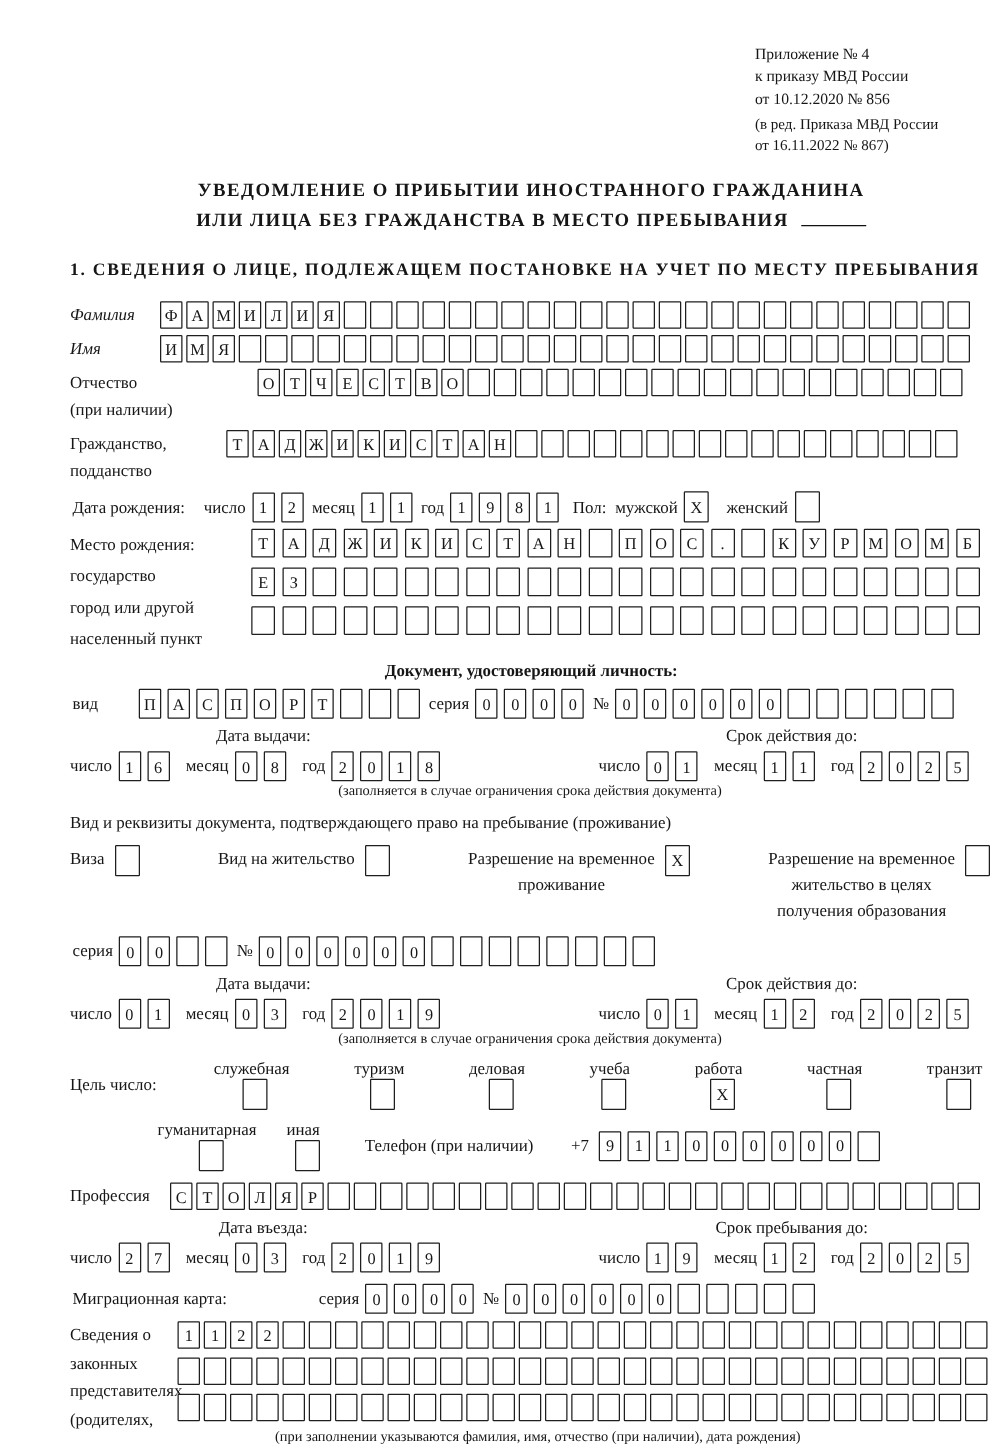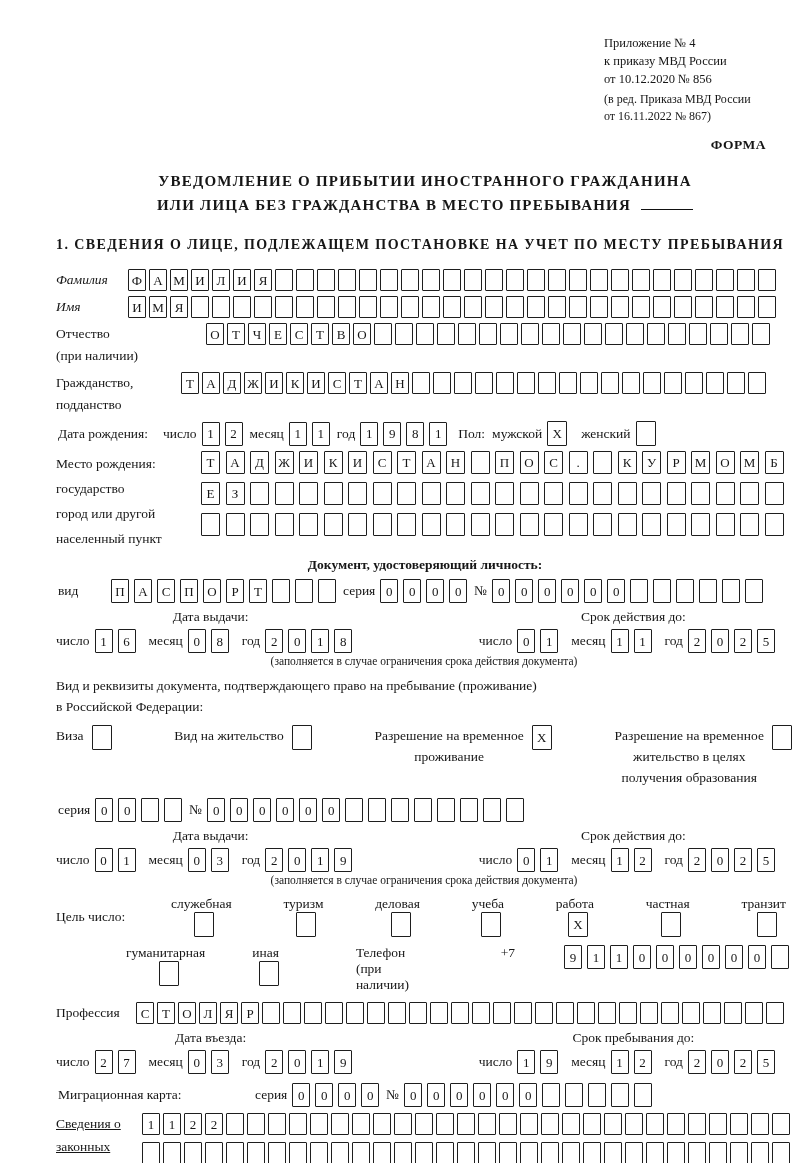--- a/index.html
+++ b/index.html
@@ -75,7 +75,6 @@
     </div>
   </div>
 
-  <div class="forma">ФОРМА</div>
 
   <div class="title">
     <div>УВЕДОМЛЕНИЕ О ПРИБЫТИИ ИНОСТРАННОГО ГРАЖДАНИНА</div>

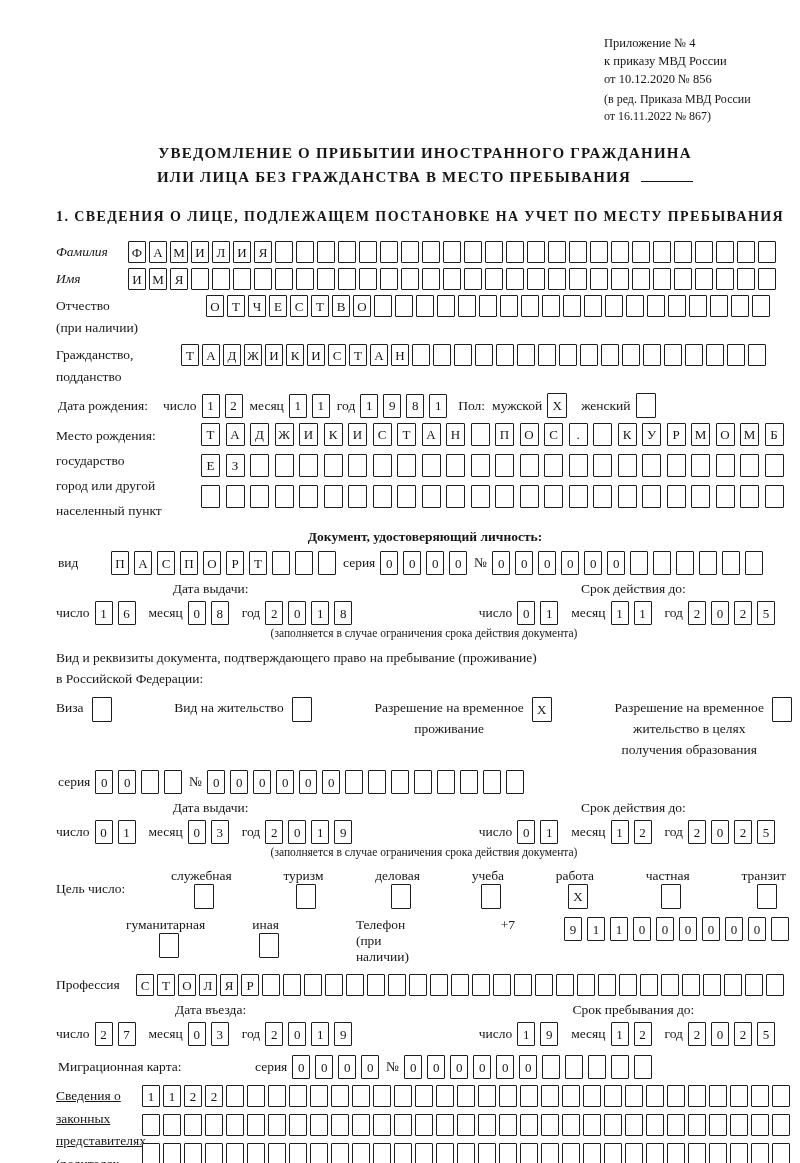--- a/index.html
+++ b/index.html
@@ -441,7 +441,6 @@
 
   <div class="intro">
     <div>Вид и реквизиты документа, подтверждающего право на пребывание (проживание)</div>
-    <div>в Российской Федерации:</div>
   </div>
 
   <div class="opts">

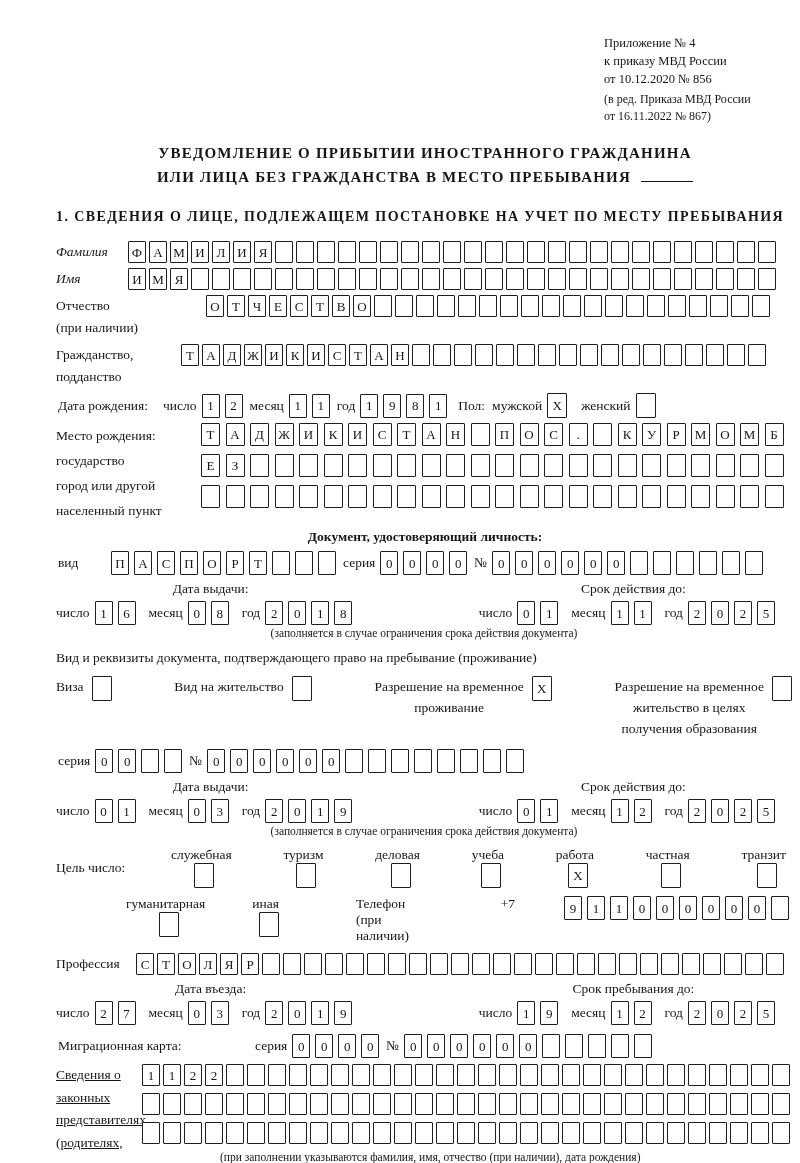--- a/index.html
+++ b/index.html
@@ -53,7 +53,7 @@
   .purpose{display:flex;align-items:center;justify-content:space-between;font-size:13.5px;margin-top:10px;padding-right:2px;}
   .citem{display:inline-flex;align-items:center;white-space:nowrap;flex-direction:column;}
   .citem .t{margin-right:6px;}
-  .purpose2{display:flex;font-size:13.5px;margin-top:8px;margin-left:70px;gap:41px;}
+  .purpose2{display:flex;align-items:center;font-size:13.5px;margin-top:8px;margin-left:70px;}
 
   .repwrap{display:flex;align-items:flex-start;margin-top:6px;}
   .replbl{width:86px;font-size:13.5px;line-height:22.5px;flex:0 0 auto;text-decoration:underline;}

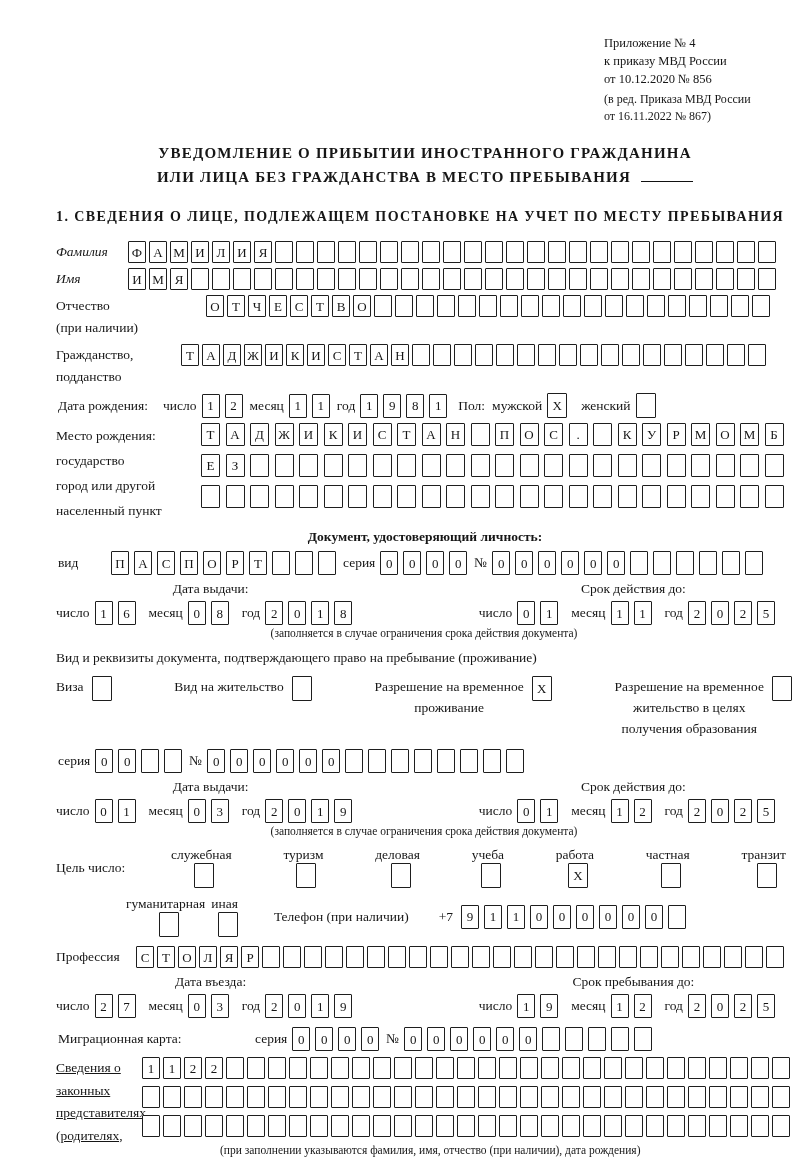--- a/index.html
+++ b/index.html
@@ -32,7 +32,7 @@
 
   .w72{width:72px;font-style:italic;} .w150{width:150px;} .w125{width:125px;} .w145{width:145px;} .w80{width:80px;}
 
-  .gap8{margin-left:8px;} .gap18{} .gap30{margin-left:30px;}
+  .gap8{margin-left:8px;} .gap18{margin-left:18px;} .gap30{margin-left:30px;}
 
   .inlinebits{display:flex;align-items:center;}
   .inlinebits .t{font-size:13.5px;margin:0 5px 0 2px;white-space:nowrap;}

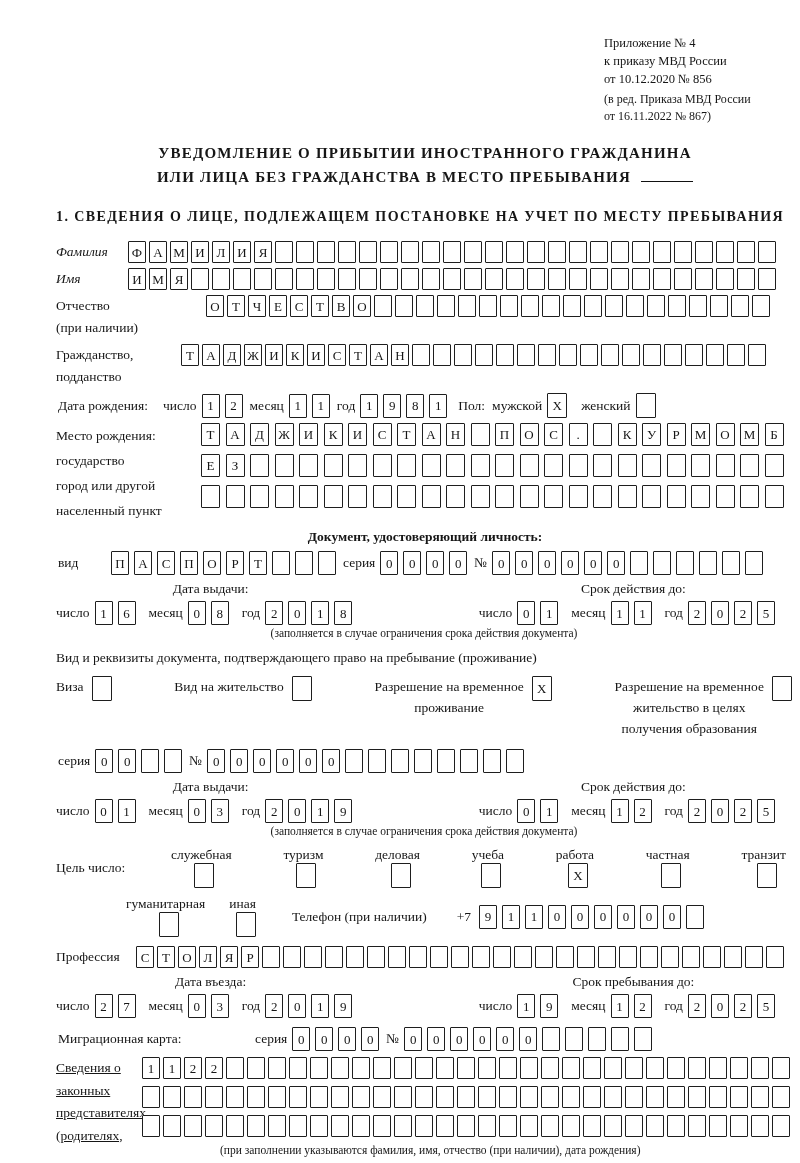--- a/index.html
+++ b/index.html
@@ -56,7 +56,7 @@
   .purpose2{display:flex;align-items:center;font-size:13.5px;margin-top:8px;margin-left:70px;}
 
   .repwrap{display:flex;align-items:flex-start;margin-top:6px;}
-  .replbl{width:86px;font-size:13.5px;line-height:22.5px;flex:0 0 auto;text-decoration:underline;}
+  .replbl{width:86px;font-size:13.5px;line-height:22.5px;flex:0 0 auto;}
   .reprows .cells{margin-bottom:7px;}
   .repnote{font-size:11.5px;margin-top:4px;margin-left:78px;}
 </style>

